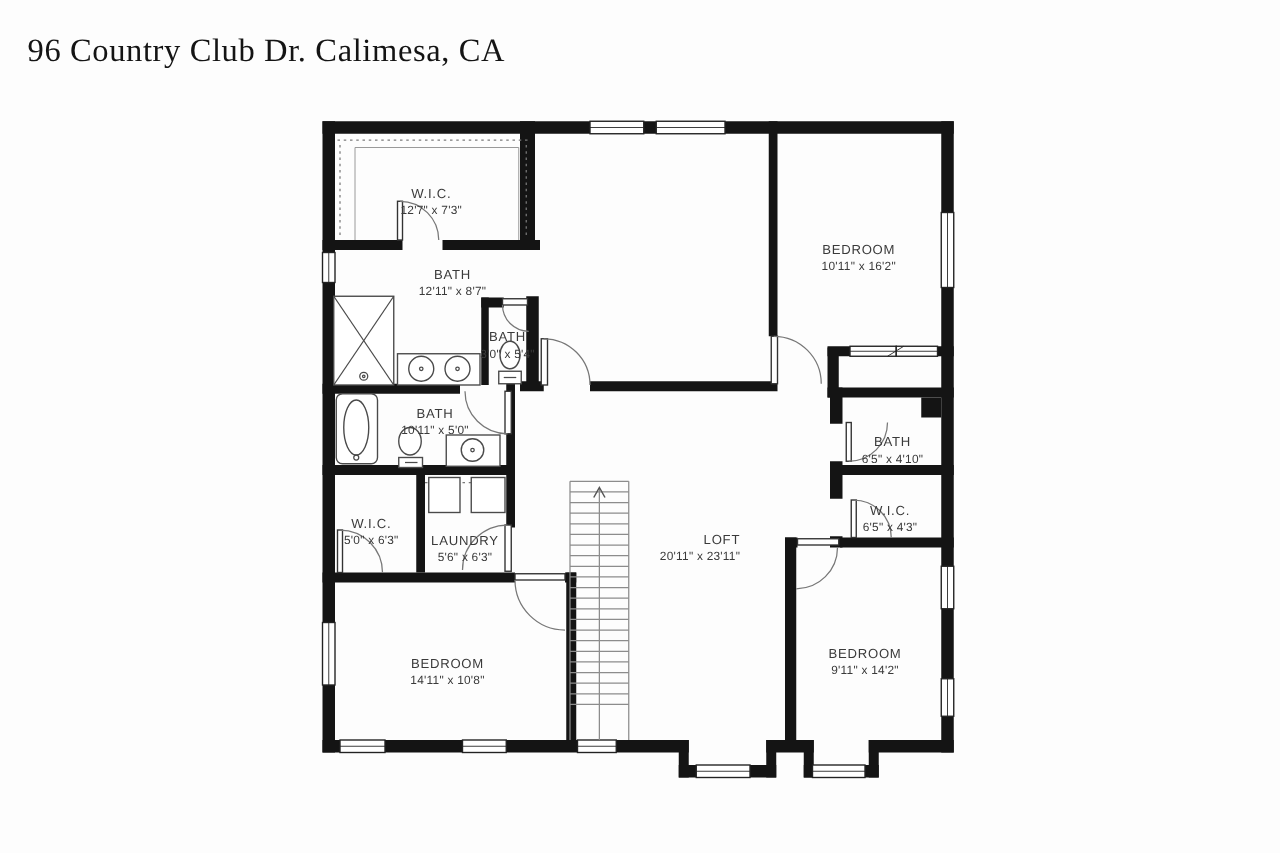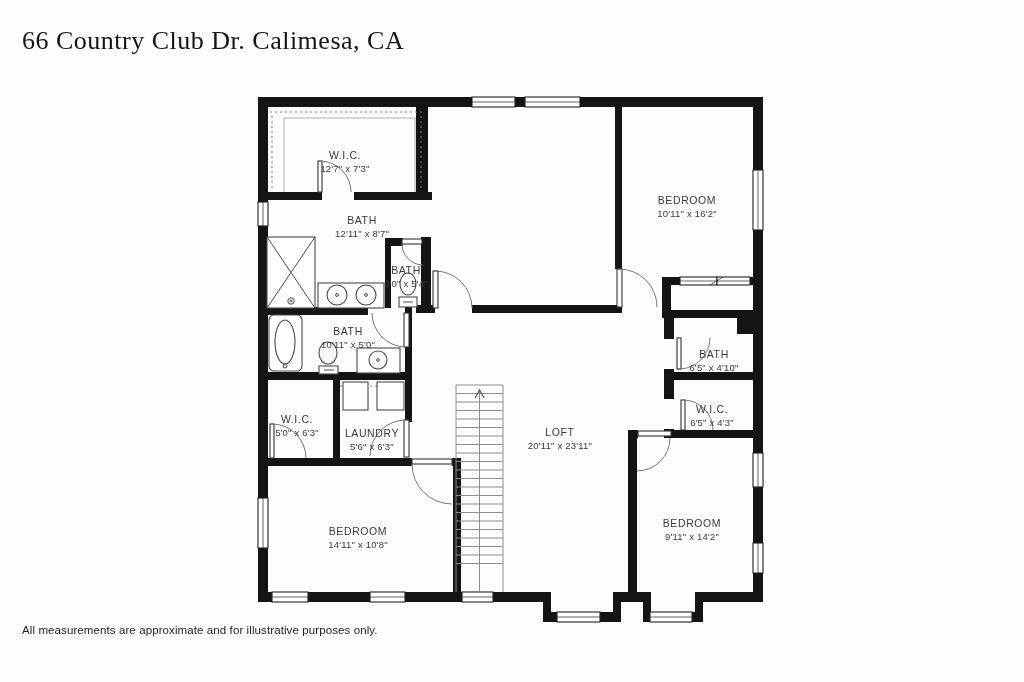--- a/index.html
+++ b/index.html
@@ -34,7 +34,7 @@
 
 <div id="canvas">
 
-  <div id="hdr-address" class="hdr">66 Country Club Dr. Calimesa, CA</div>
+  <div id="hdr-address" class="hdr">96 Country Club Dr. Calimesa, CA</div>
 
   <svg width="1024" height="682" viewBox="0 0 1024 682">
 

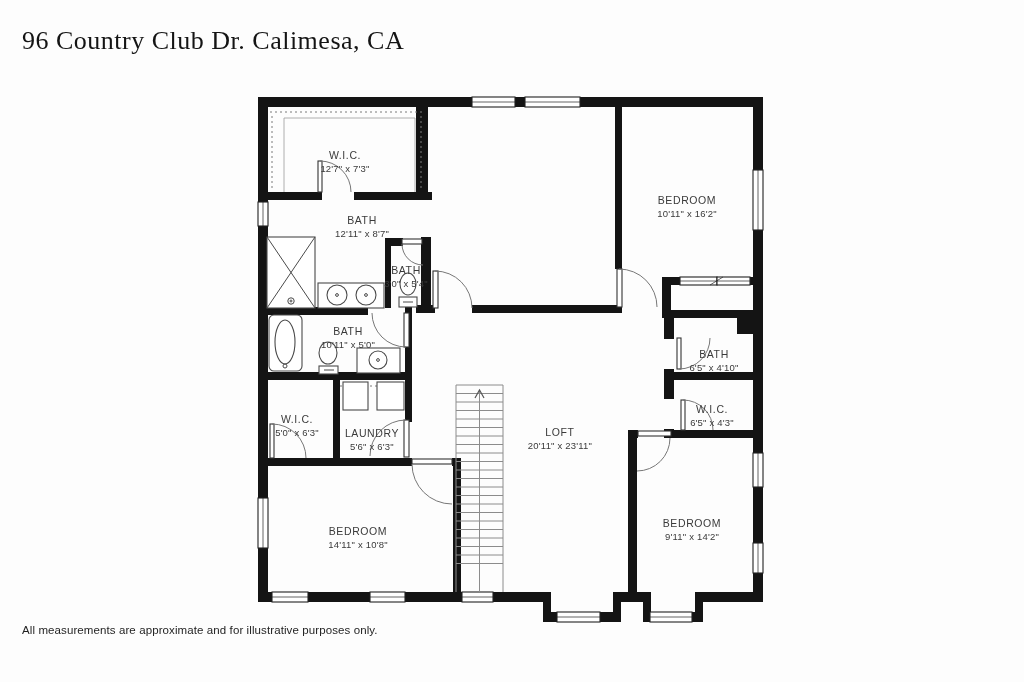--- a/index.html
+++ b/index.html
@@ -285,7 +285,7 @@
     <div class="nm">LAUNDRY</div>
     <div class="dm">5'6" x 6'3"</div>
   </div>
-  <div class="room-label" style="left:560px;top:427px;">
+  <div class="room-label" style="left:560px;top:427px;text-align:right;">
     <div class="nm">LOFT</div>
     <div class="dm">20'11" x 23'11"</div>
   </div>

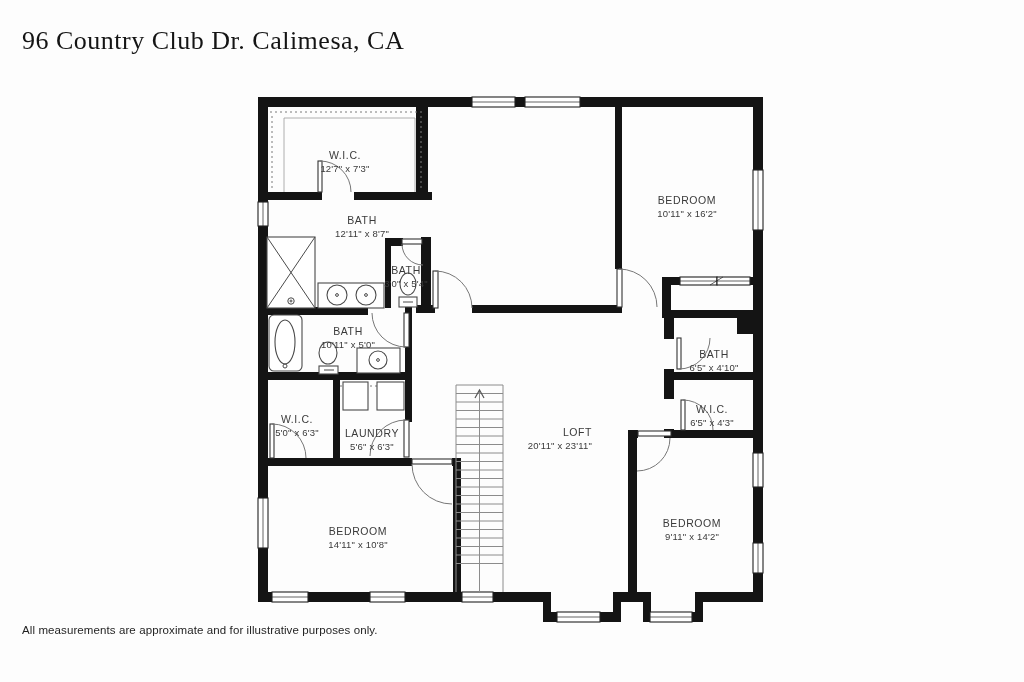--- a/index.html
+++ b/index.html
@@ -298,7 +298,6 @@
     <div class="dm">9'11" x 14'2"</div>
   </div>
 
-  <div id="foot1" class="foot">All measurements are approximate and for illustrative purposes only.</div>
 
 </div>
 

